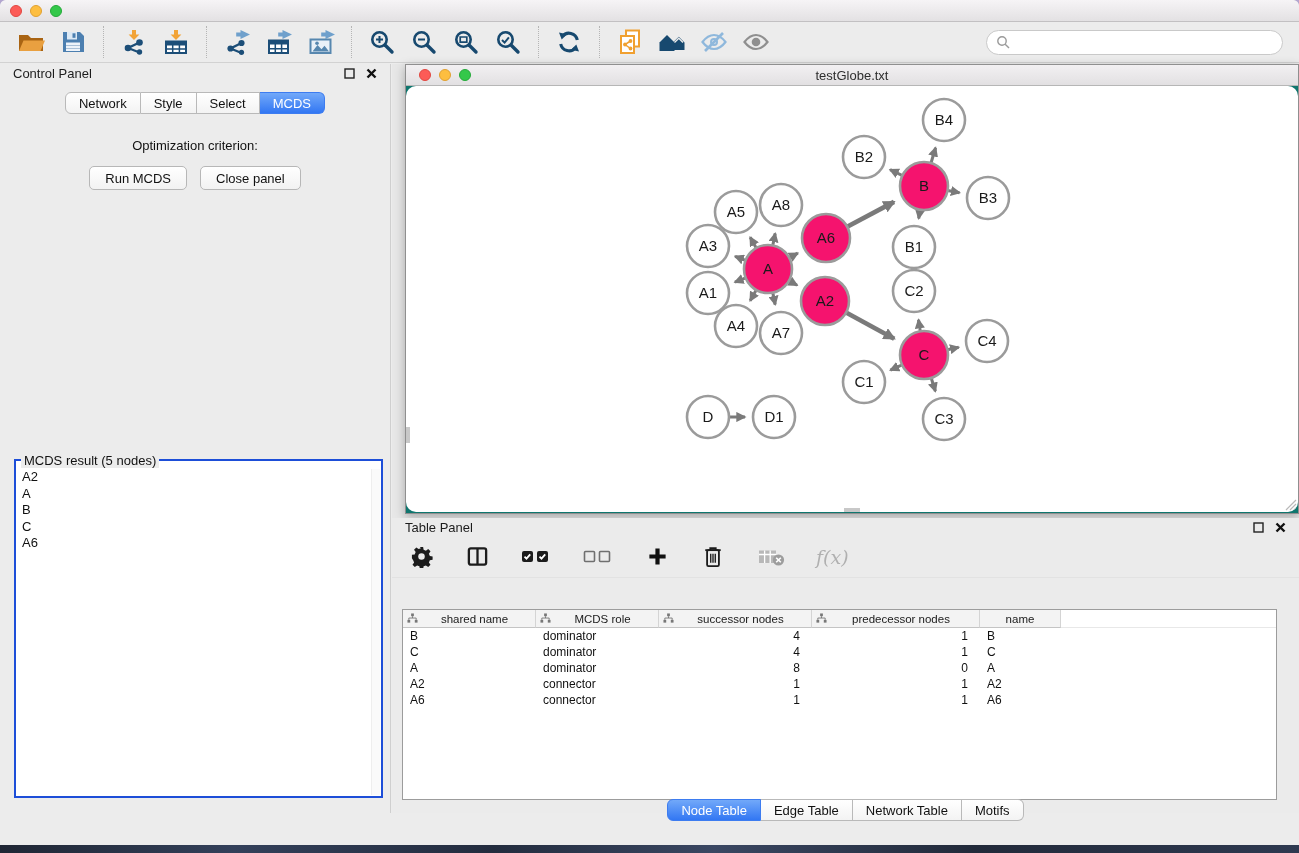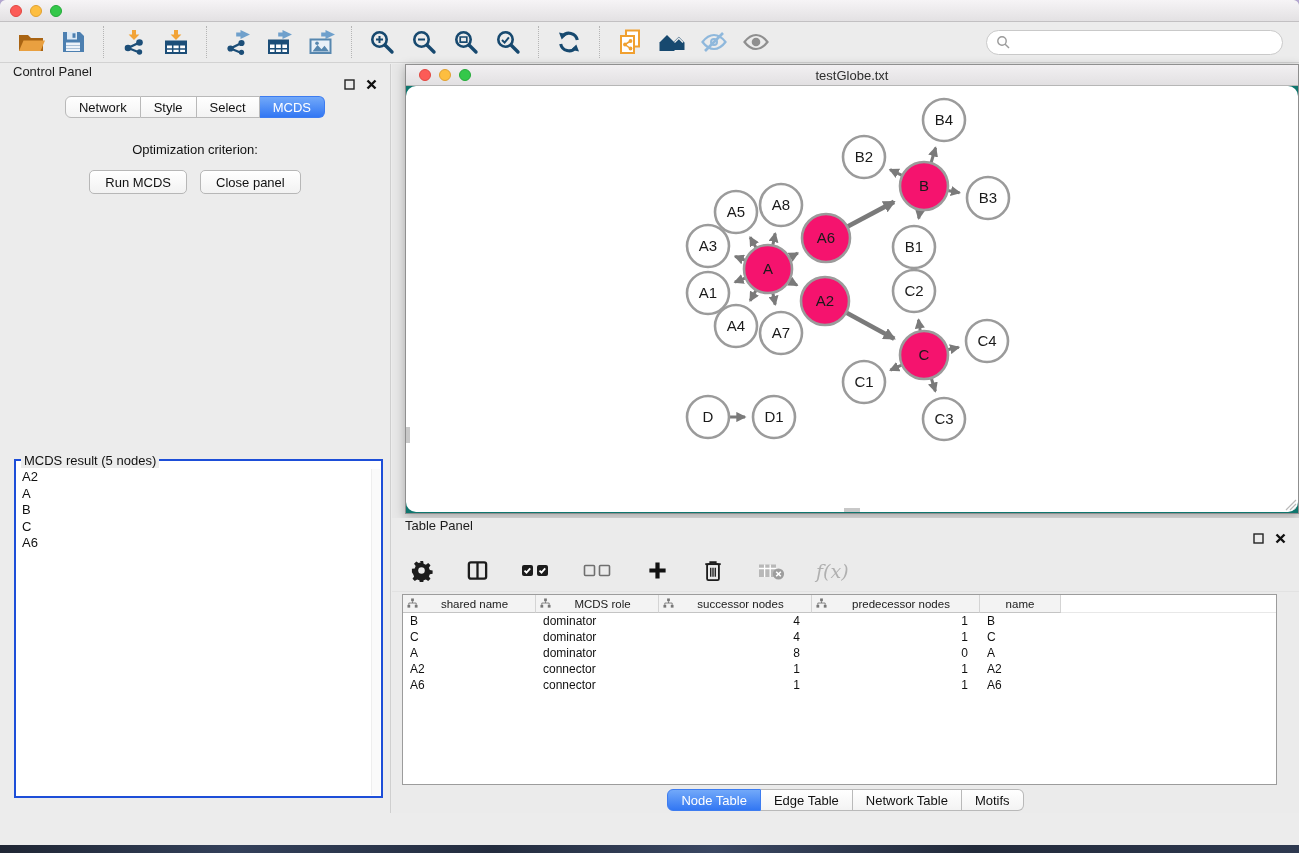--- a/index.html
+++ b/index.html
@@ -31,7 +31,7 @@
   .control-panel { position:absolute; left:0; top:64px; width:391px; height:749px; background:#ECECEC; border-right:1px solid #cfcfcf; }
   .canvas-area { position:absolute; left:392px; top:64px; width:907px; height:749px; background:#E7E7E7; }
 
-  .panel-header { height:32px; display:flex; padding:0 13px; font-size:13px; color:#1c1c1c;flex-direction:column; }
+  .panel-header { height:18px; display:flex; align-items:center; padding:0 13px; font-size:13px; color:#1c1c1c; }
   .panel-controls { margin-left:auto; display:flex; gap:11px; align-items:center; }
 
   .seg-row { display:flex; justify-content:center; }

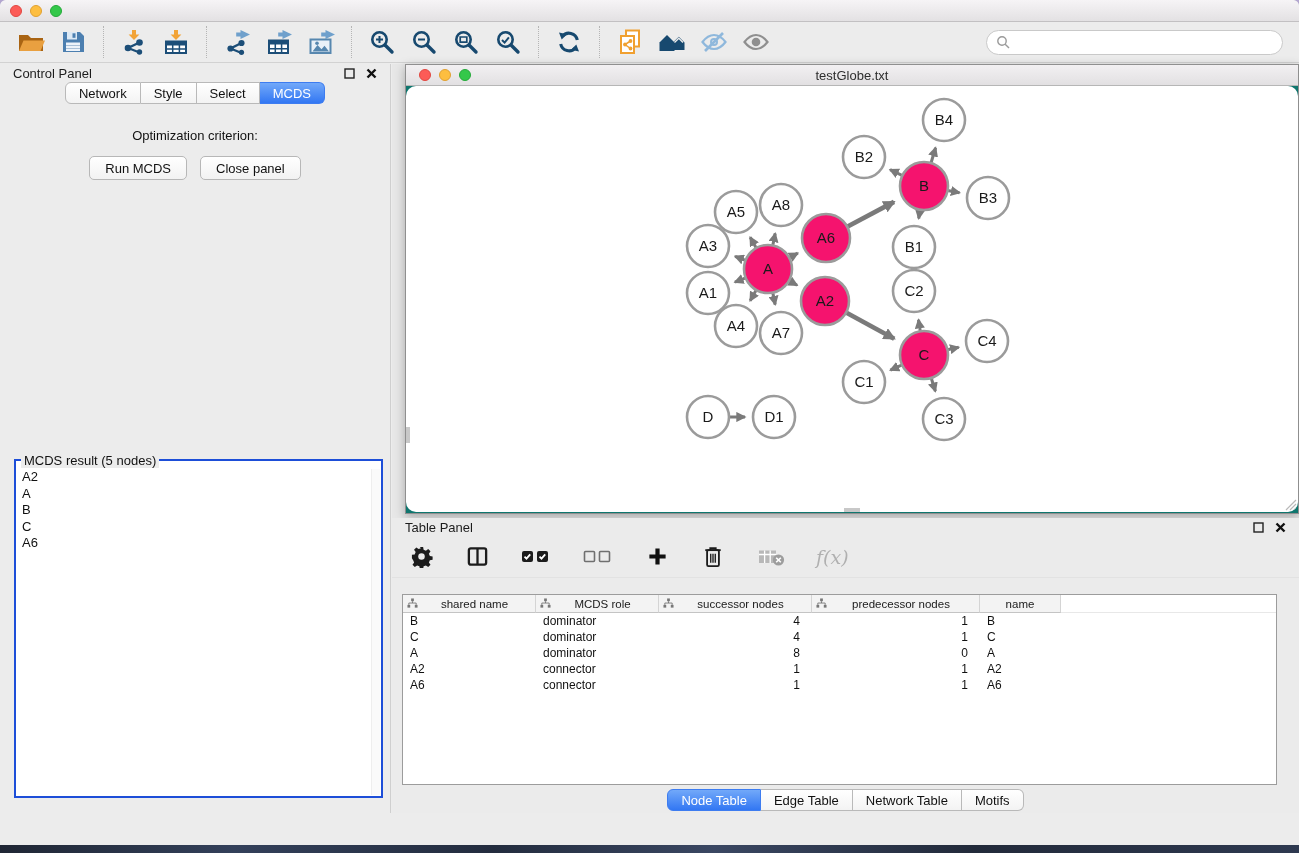--- a/index.html
+++ b/index.html
@@ -34,7 +34,7 @@
   .panel-header { height:18px; display:flex; align-items:center; padding:0 13px; font-size:13px; color:#1c1c1c; }
   .panel-controls { margin-left:auto; display:flex; gap:11px; align-items:center; }
 
-  .seg-row { display:flex; justify-content:center; }
+  .seg-row { display:flex; justify-content:center;margin-top:10px; }
   .seg { border:1px solid #b9b9b9; border-left:none; background:linear-gradient(#ffffff,#f3f3f3); padding:0 13px; height:22px;
     display:flex; align-items:center; font-size:13px; color:#111; white-space:nowrap; }
   .seg:first-child { border-left:1px solid #b9b9b9; border-radius:6px 0 0 6px; }

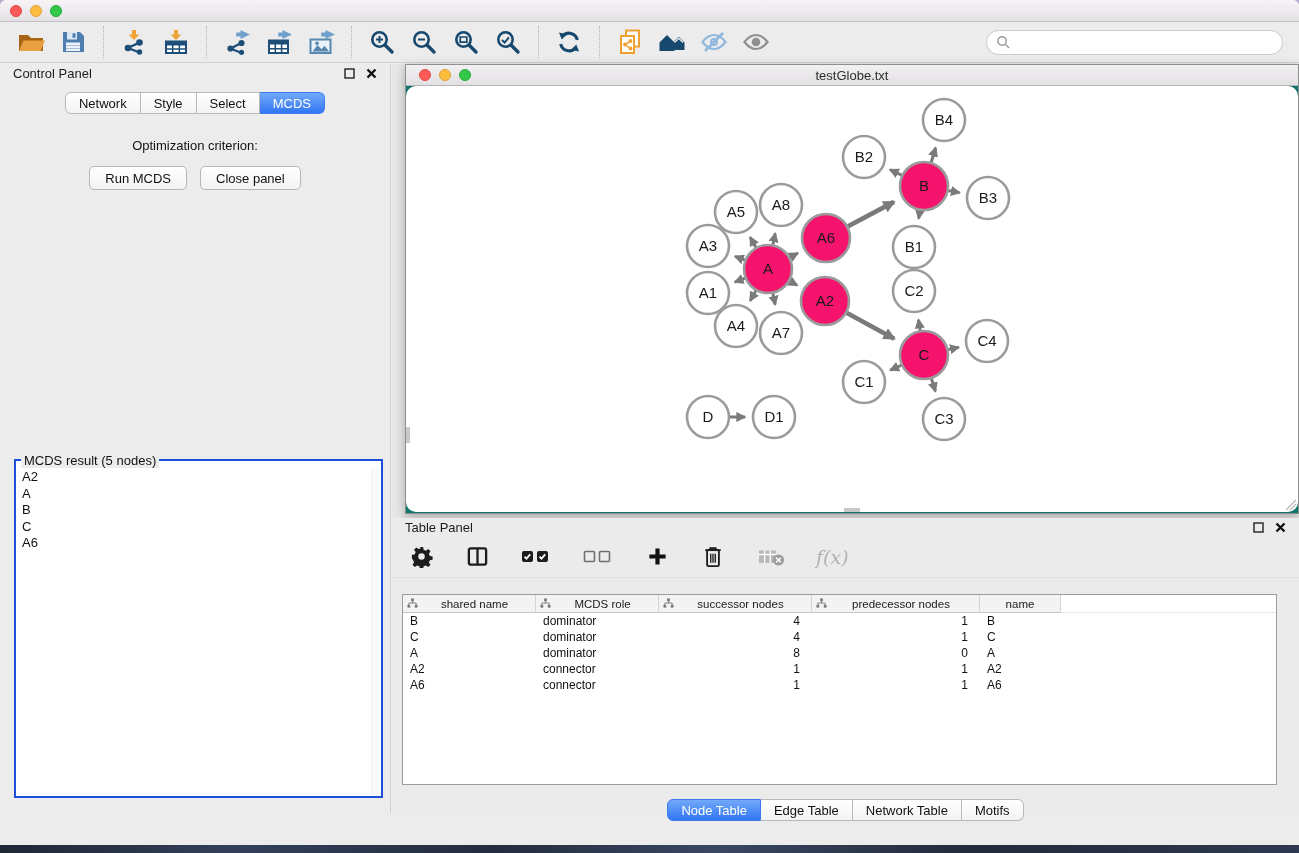--- a/index.html
+++ b/index.html
@@ -72,7 +72,7 @@
   .tp-toolbar { height:42px; display:flex; align-items:center; padding:0 16px; gap:8px; border-bottom:1px solid #e2e2e2; }
   .tp-tool { display:flex; align-items:center; justify-content:center; width:26px; height:26px; margin-right:22px; }
   .fx { font-family:"DejaVu Serif", serif; font-style:italic; font-size:19px; color:#b0b0b0; }
-  .tp-table { position:absolute; left:10px; top:76px; width:875px; height:191px; border:1px solid #9c9c9c; background:#fff; overflow:hidden; }
+  .tp-table { position:absolute; left:10px; top:91px; width:875px; height:191px; border:1px solid #9c9c9c; background:#fff; overflow:hidden; }
   .th-row { display:flex; height:18px; }
   .th-cell { background:#F3F3F3; border-right:1px solid #d4d4d4; border-bottom:1px solid #c4c4c4; display:flex; align-items:center;
     padding:0 4px; font-size:11.5px; color:#1a1a1a; }

